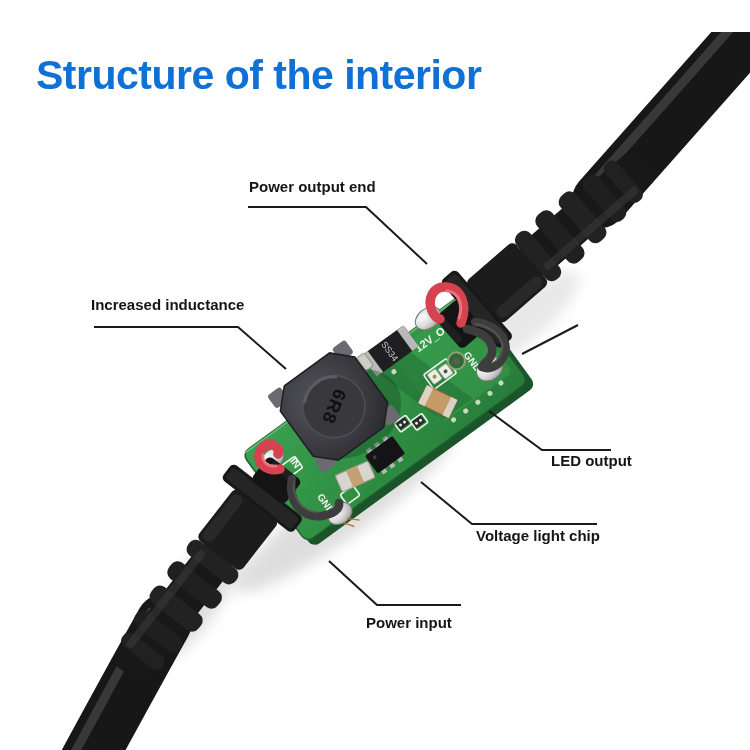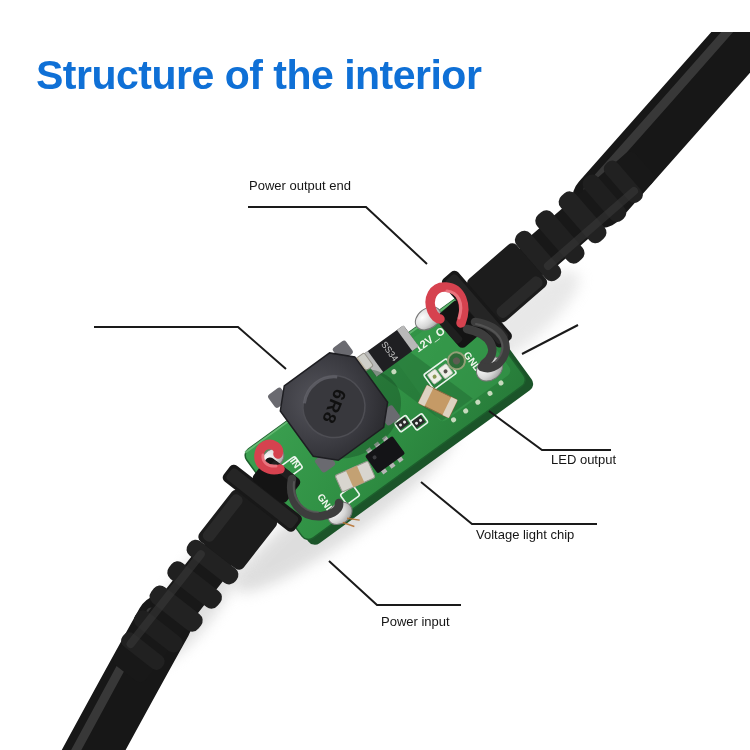--- a/index.html
+++ b/index.html
@@ -15,7 +15,7 @@
   }
   .scene{position:absolute;left:0;top:0;width:750px;height:750px;}
   .callout{
-    position:absolute;font-size:13px;font-weight:normal;color:#151515;
+    position:absolute;font-size:15px;font-weight:bold;color:#151515;
     white-space:nowrap;line-height:1.1;
   }
   #lbl-output{left:249px;top:147px}

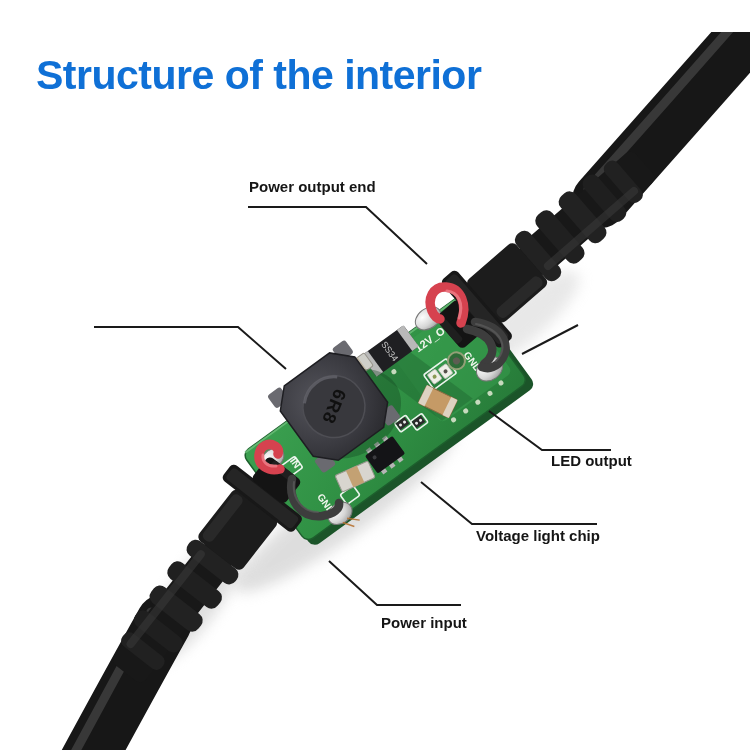--- a/index.html
+++ b/index.html
@@ -243,6 +243,7 @@
   </svg>
 
   <div class="callout" id="lbl-output">Power output end</div>
+  <div class="callout" id="lbl-inductance">Increased inductance</div>
   <div class="callout" id="lbl-led">LED output</div>
   <div class="callout" id="lbl-boost">Voltage light chip</div>
   <div class="callout" id="lbl-input">Power input</div>

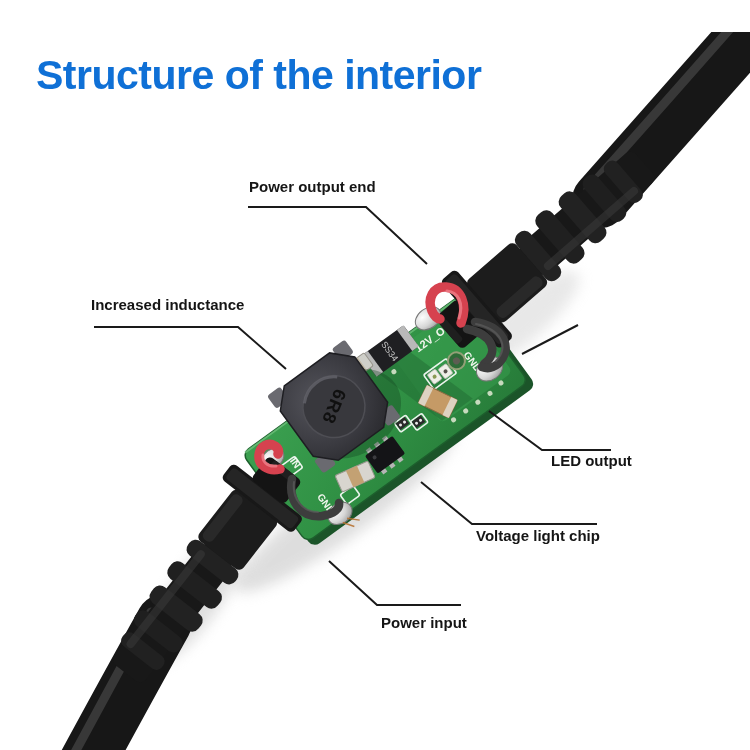--- a/index.html
+++ b/index.html
@@ -23,7 +23,7 @@
   #lbl-copper{left:581px;top:268px}
   #lbl-led{left:551px;top:421px}
   #lbl-boost{left:476px;top:496px}
-  #lbl-input{left:381px;top:583px}
+  #lbl-input{left:366px;top:583px}
 </style>
 </head>
 <body>

